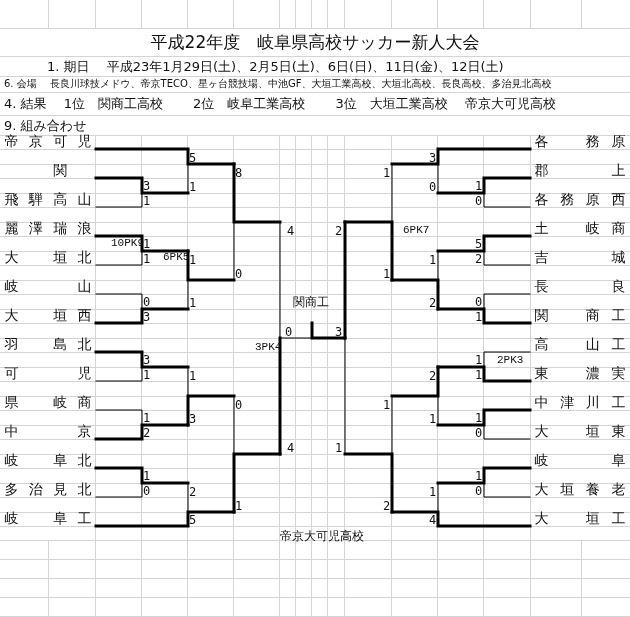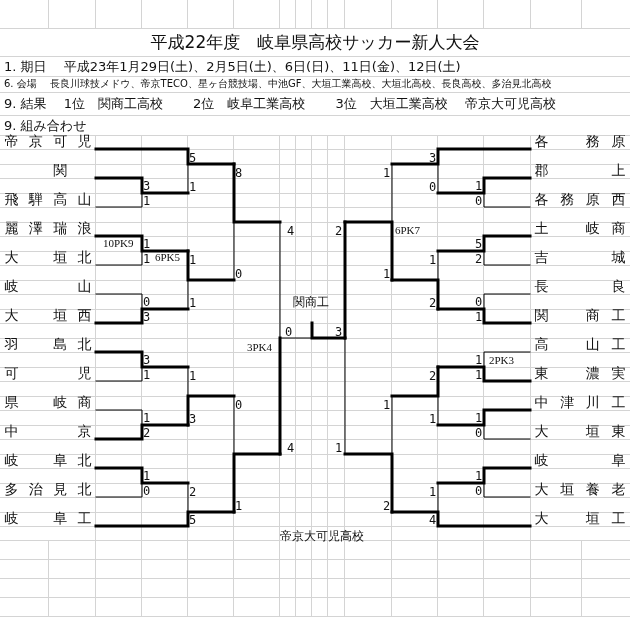--- a/index.html
+++ b/index.html
@@ -194,7 +194,7 @@
 </svg>
 
 <div class="txt title">平成22年度　岐阜県高校サッカー新人大会</div>
-<div class="txt info" style="top:60px;">1. 期日　 平成23年1月29日(土)、2月5日(土)、6日(日)、11日(金)、12日(土)</div>
+<div class="txt info" style="top:60px;margin-left:43px;">1. 期日　 平成23年1月29日(土)、2月5日(土)、6日(日)、11日(金)、12日(土)</div>
 <div class="txt info small" style="top:79px;">6. 会場　 長良川球技メドウ、帝京TECO、星ヶ台競技場、中池GF、大垣工業高校、大垣北高校、長良高校、多治見北高校</div>
 <div class="txt info" style="top:97px;">9. 結果　 1位　関商工高校　　 2位　岐阜工業高校　　 3位　大垣工業高校　 帝京大可児高校</div>
 <div class="txt info" style="top:119px;">9. 組み合わせ</div>

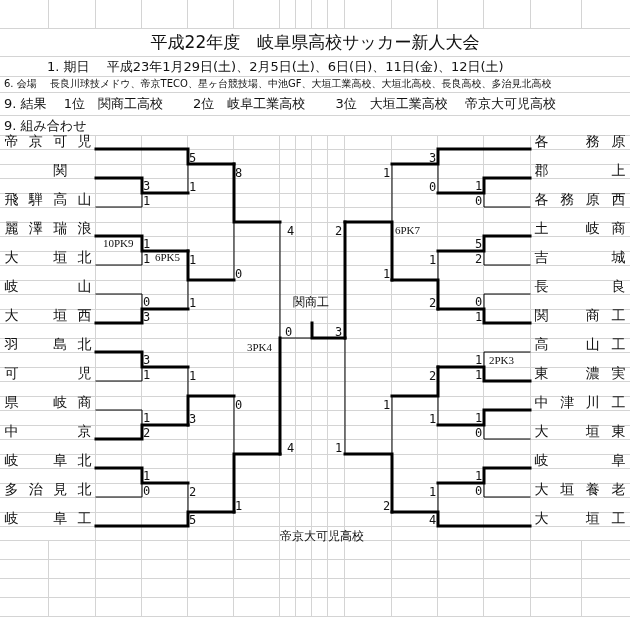--- a/index.html
+++ b/index.html
@@ -196,7 +196,7 @@
 <div class="txt title">平成22年度　岐阜県高校サッカー新人大会</div>
 <div class="txt info" style="top:60px;margin-left:43px;">1. 期日　 平成23年1月29日(土)、2月5日(土)、6日(日)、11日(金)、12日(土)</div>
 <div class="txt info small" style="top:79px;">6. 会場　 長良川球技メドウ、帝京TECO、星ヶ台競技場、中池GF、大垣工業高校、大垣北高校、長良高校、多治見北高校</div>
-<div class="txt info" style="top:97px;">9. 結果　 1位　関商工高校　　 2位　岐阜工業高校　　 3位　大垣工業高校　 帝京大可児高校</div>
+<div class="txt info" style="top:97px;">4. 結果　 1位　関商工高校　　 2位　岐阜工業高校　　 3位　大垣工業高校　 帝京大可児高校</div>
 <div class="txt info" style="top:119px;">9. 組み合わせ</div>
 
 <div id="left-teams">

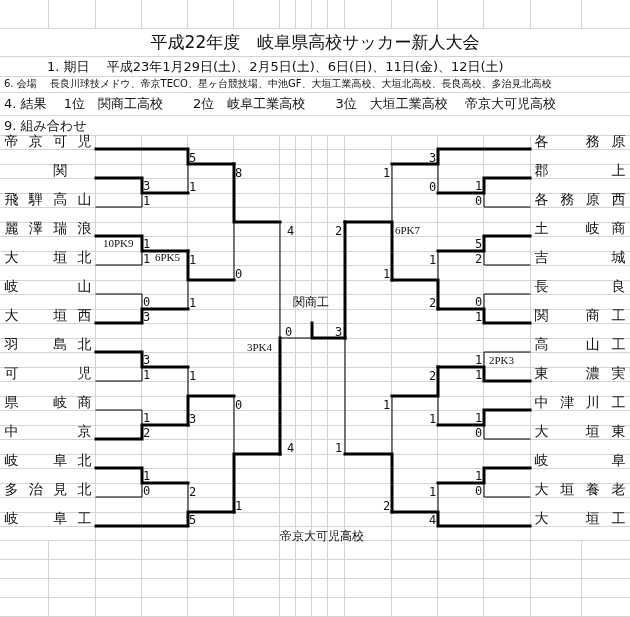--- a/index.html
+++ b/index.html
@@ -13,7 +13,7 @@
   .team{position:absolute;font-size:14px;display:flex;justify-content:space-between;line-height:1;}
   .team span{display:inline-block;}
   .score{position:absolute;font-size:12px;font-family:"DejaVu Sans Mono","Liberation Mono",monospace;line-height:1;}
-  .pk{position:absolute;font-size:11px;font-family:Liberation Serif, serif;line-height:1;}
+  .pk{position:absolute;font-size:11px;font-family:Liberation Mono, monospace;line-height:1;margin-left:8px;}
   .note{position:absolute;font-size:12px;line-height:1;}
 </style>
 </head>

